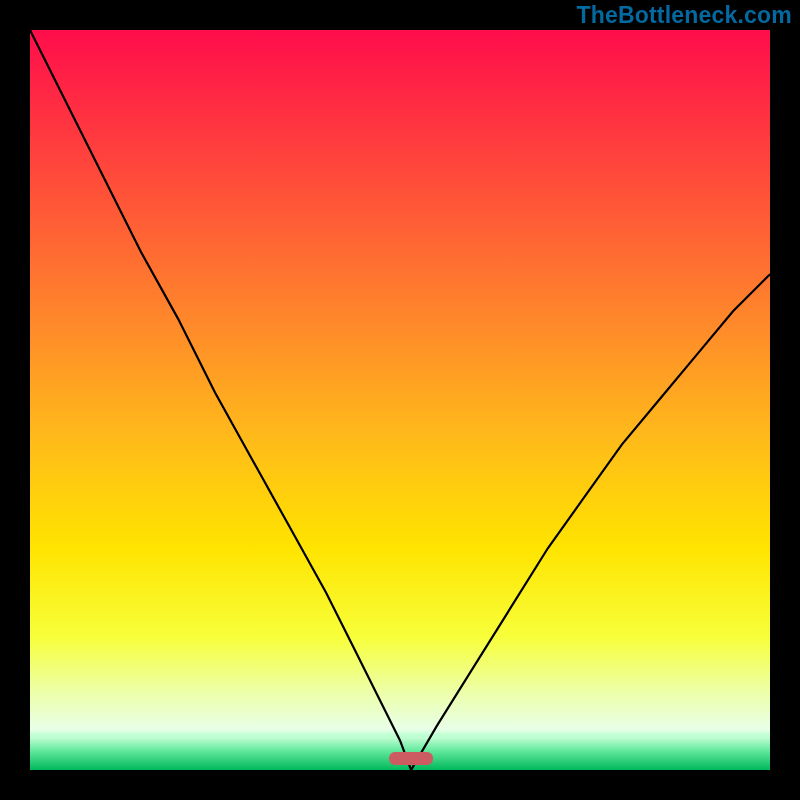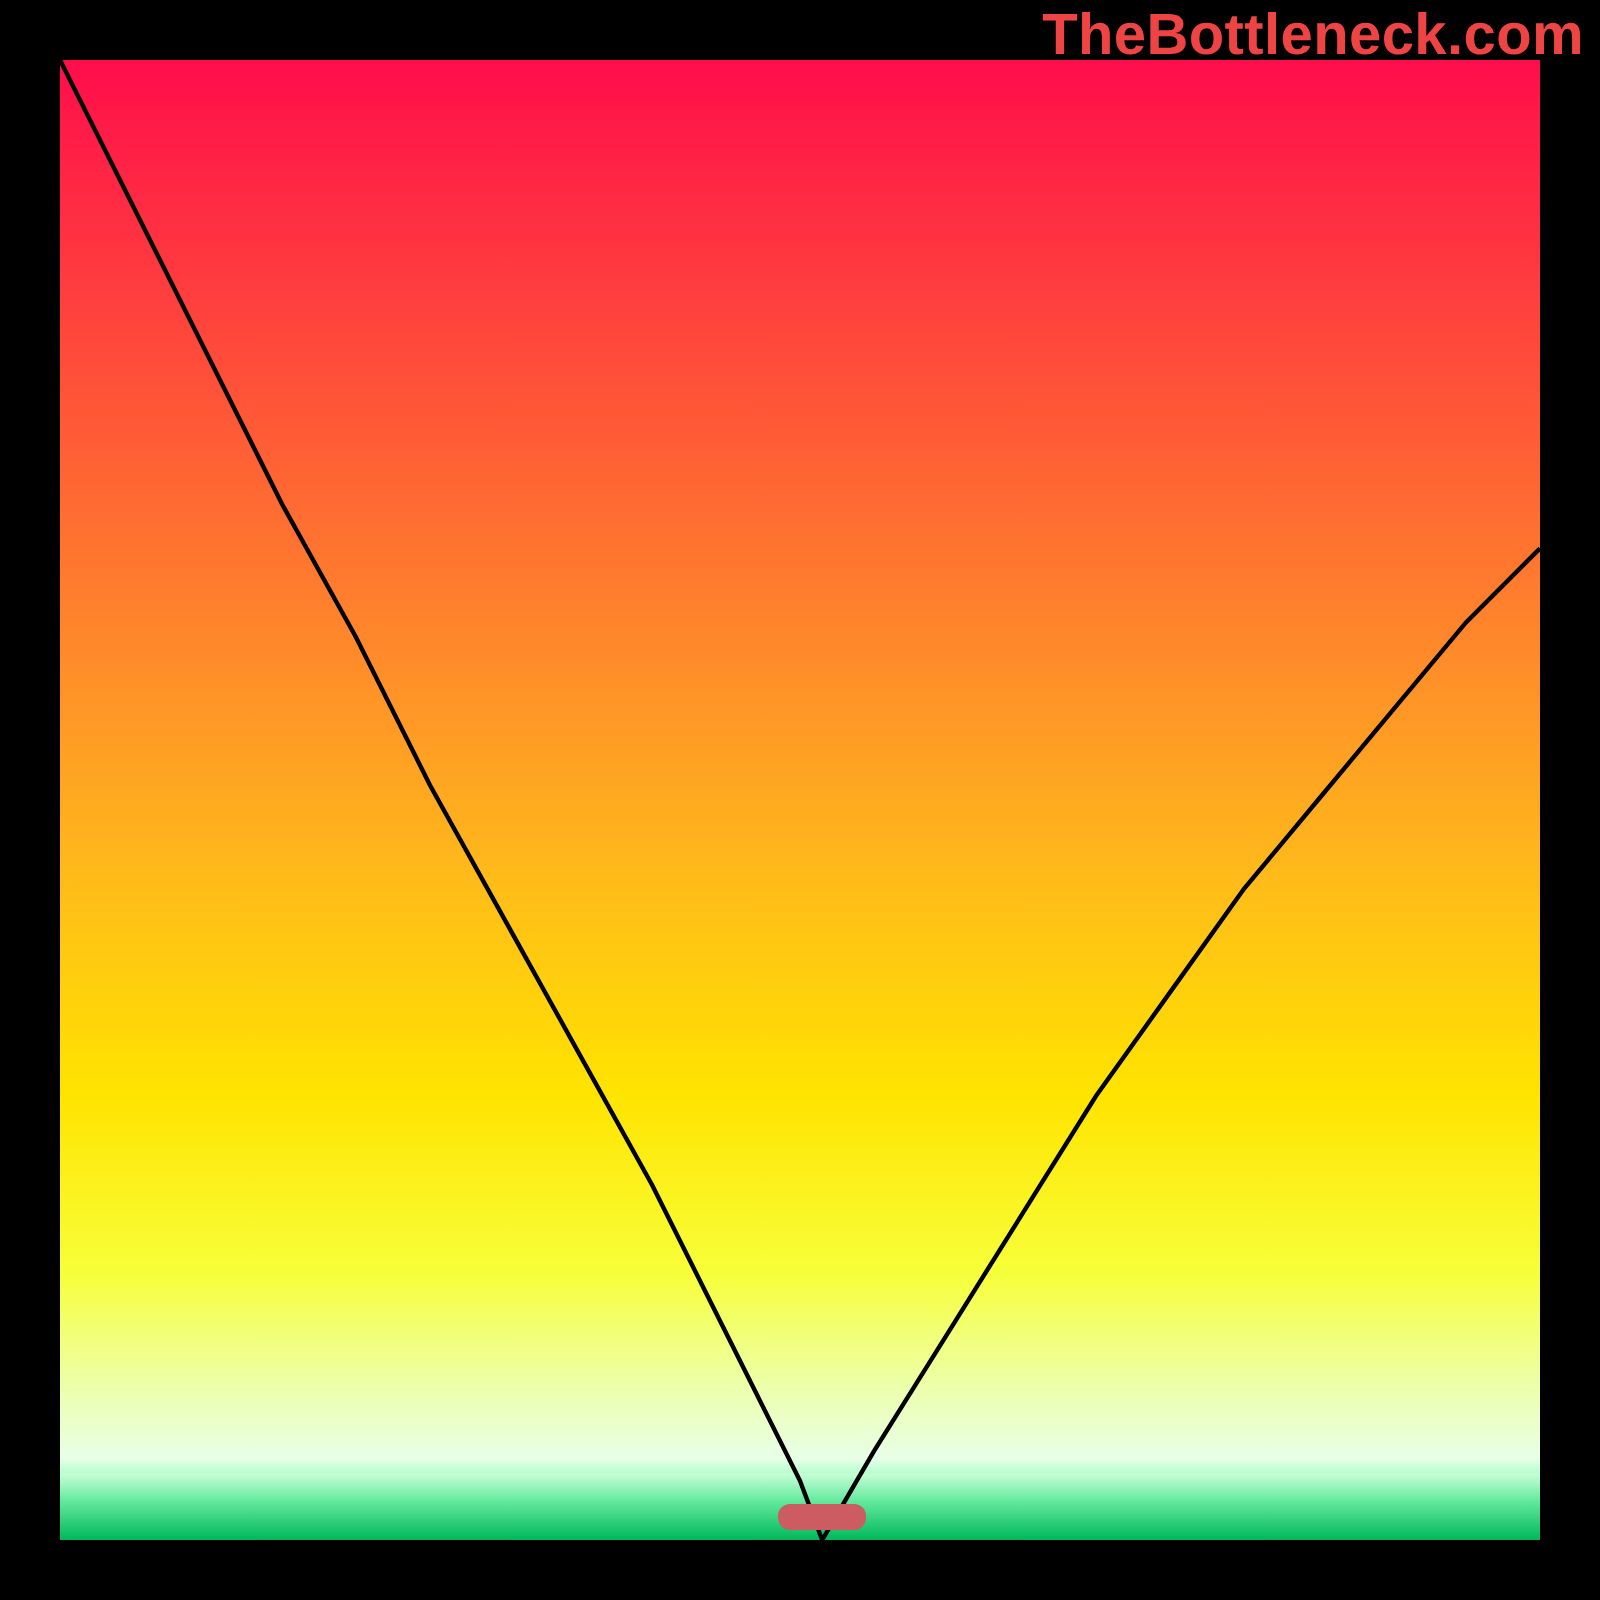--- a/index.html
+++ b/index.html
@@ -47,8 +47,8 @@
     right: 8px;
     font-family: Arial, Helvetica, sans-serif;
     font-weight: 600;
-    font-size: 29px;
-    color: #ef4444;
+    font-size: 23px;
+    color: #0369a1;
     letter-spacing: 0.2px;
   }
 </style>

